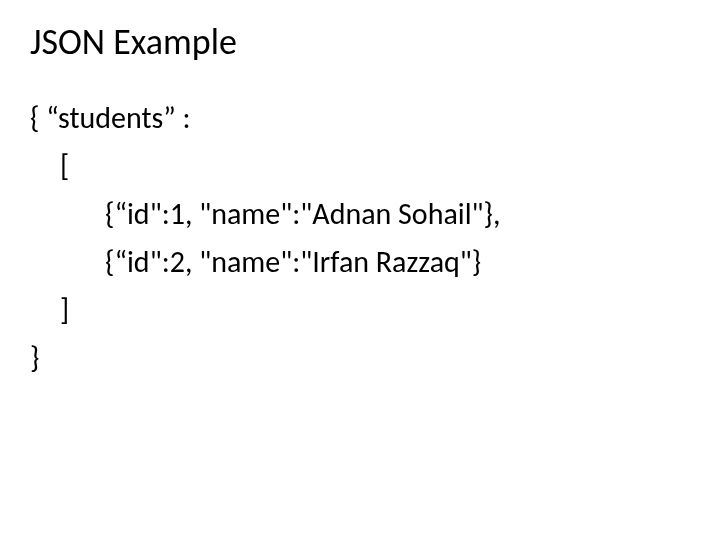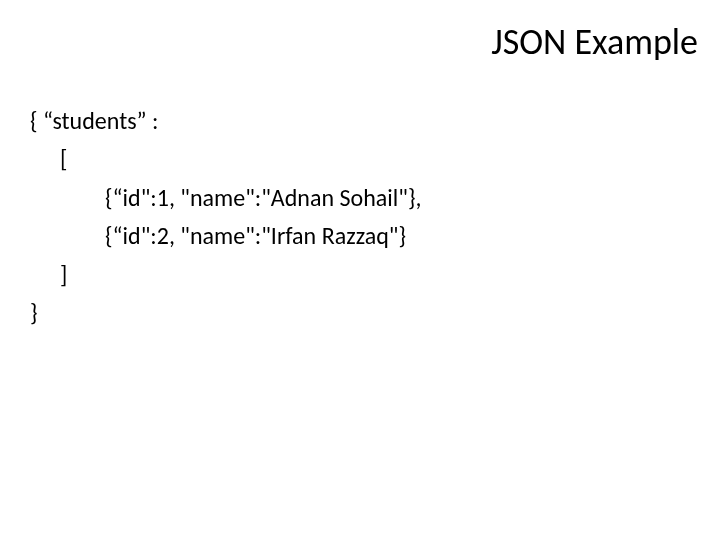--- a/index.html
+++ b/index.html
@@ -16,10 +16,10 @@
       padding: 20px 30px;
     }
     .title {
-      text-align: right;
+      text-align: left;
       font-size: 36px;
       font-weight: normal;
-      margin-bottom: 38px;
+      margin-bottom: 30px;
       margin-top: 0px;
     }
     .code-block {

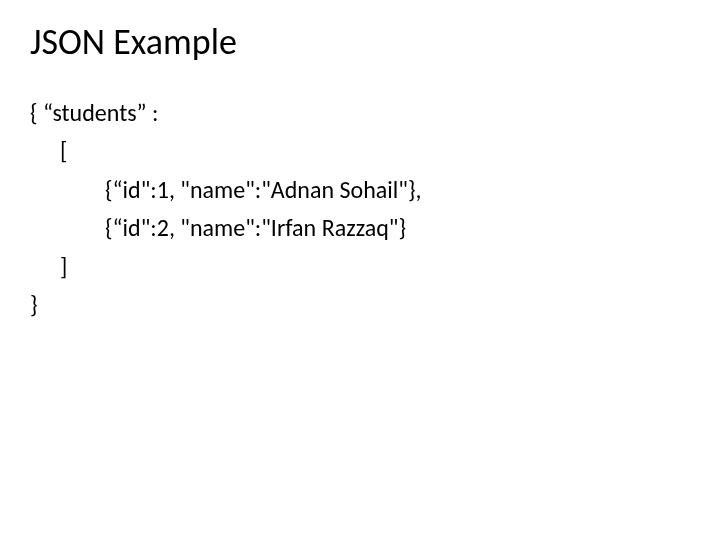--- a/index.html
+++ b/index.html
@@ -23,7 +23,7 @@
       margin-top: 0px;
     }
     .code-block {
-      font-size: 24px;
+      font-size: 30px;
       line-height: 1.6;
     }
     .line {

